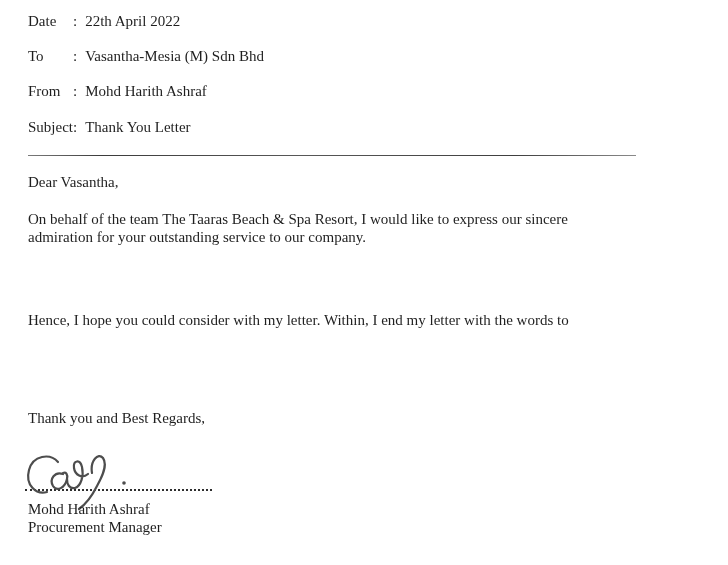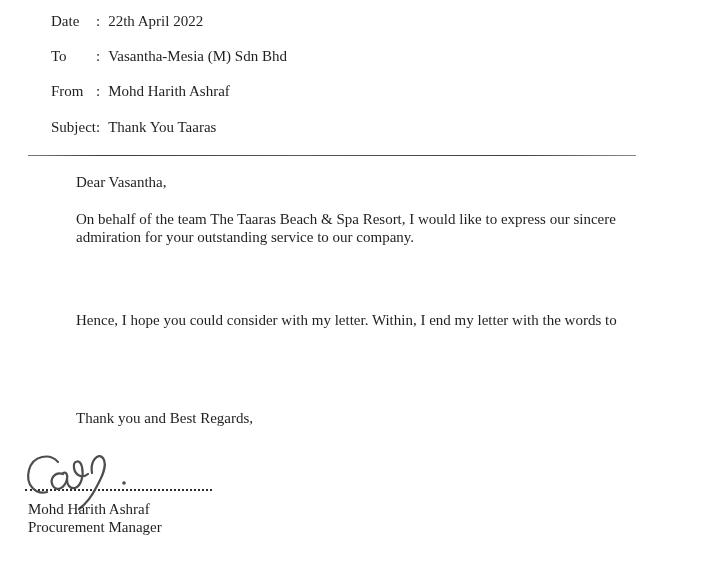--- a/index.html
+++ b/index.html
@@ -15,7 +15,7 @@
   }
   .abs { position: absolute; left: 28px; white-space: nowrap; }
   .hrow { font-size: 15px; line-height: 19px; }
-  .hlabel { display: inline-block; min-width: 45px; margin-left: 23px; }
+  .hlabel { display: inline-block; min-width: 45px; }
   .hcolon { display: inline-block; }
   .hvalue { margin-left: 8px; }
   .divider {

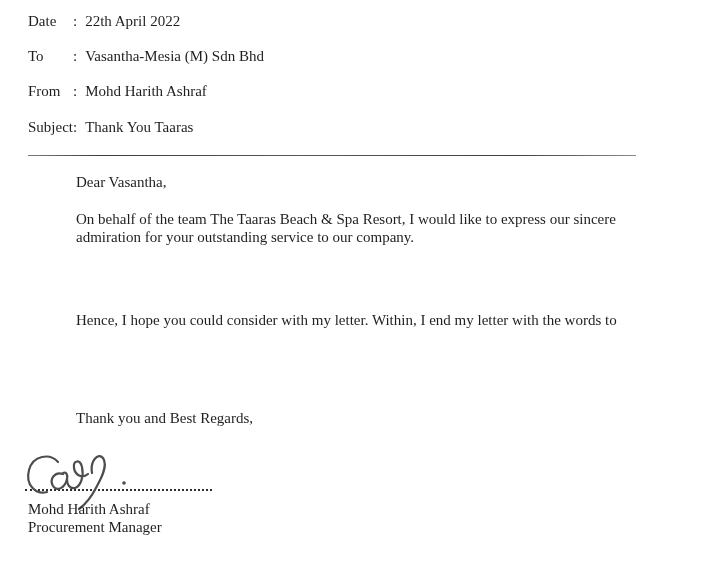--- a/index.html
+++ b/index.html
@@ -49,7 +49,7 @@
     <span class="hlabel">From</span><span class="hcolon">:</span><span class="hvalue">Mohd Harith Ashraf</span>
   </div>
   <div class="abs hrow" style="top:118px">
-    <span class="hlabel">Subject</span><span class="hcolon">:</span><span class="hvalue">Thank You Taaras</span>
+    <span class="hlabel">Subject</span><span class="hcolon">:</span><span class="hvalue">Thank You Letter</span>
   </div>
 
   <div class="divider"></div>

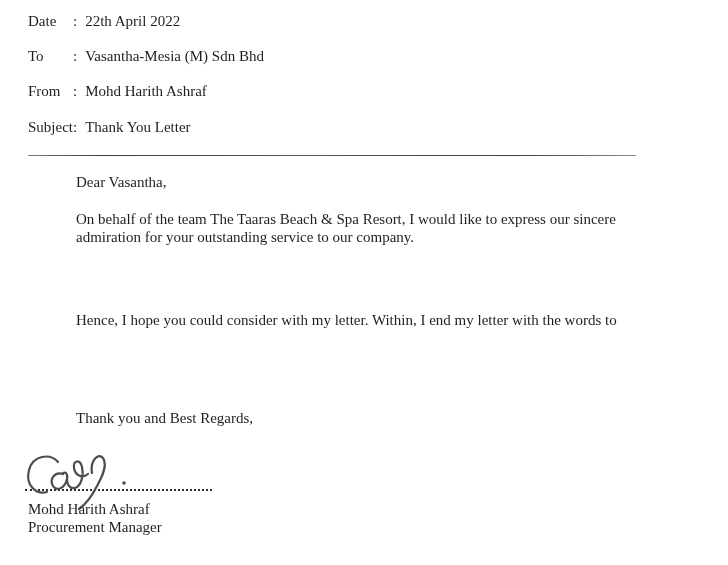--- a/index.html
+++ b/index.html
@@ -24,7 +24,7 @@
     width: 608px; height: 1px;
     background: linear-gradient(90deg, #7a7a7a, #3c3c3c 12%, #585858 45%, #3f3f3f 80%, #8a8a8a);
   }
-  .bodytext { font-size: 15px; line-height: 18px; margin-left: 48px; }
+  .bodytext { font-size: 15px; line-height: 18px; }
   .sig-wrap { position: absolute; left: 22px; top: 452px; width: 120px; height: 60px; }
   .dotted-line {
     position: absolute;

